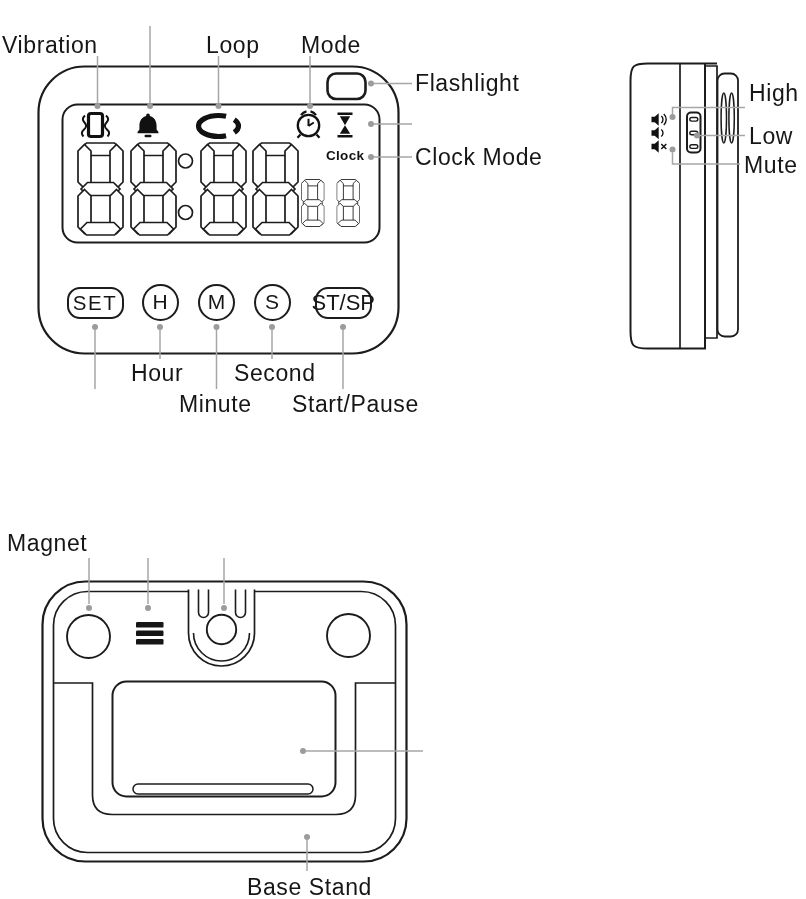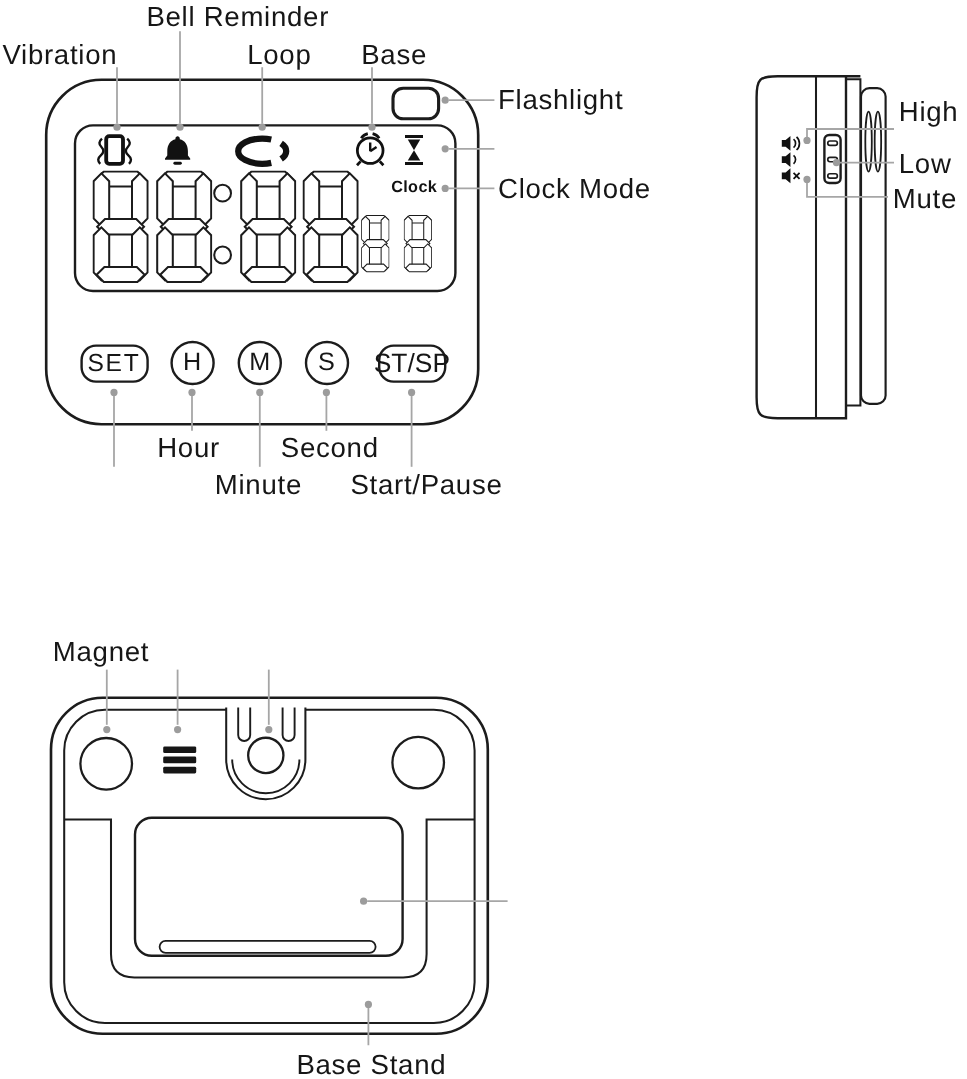--- a/index.html
+++ b/index.html
@@ -188,7 +188,6 @@
   <div class="btn round" style="left:253.5px;top:283.5px;width:37px;height:37px;font-size:21px;">S</div>
   <div class="btn pill" style="left:314.5px;top:286.5px;width:57.5px;height:32px;font-size:22px;">ST/SP</div>
 
-  <div class="lbl" style="left:122px;top:1px;">Bell Reminder</div>
   <div class="lbl" style="left:2px;top:32px;">Vibration</div>
   <div class="lbl" style="left:206px;top:32px;">Loop</div>
   <div class="lbl" style="left:301px;top:32px;">Base</div>

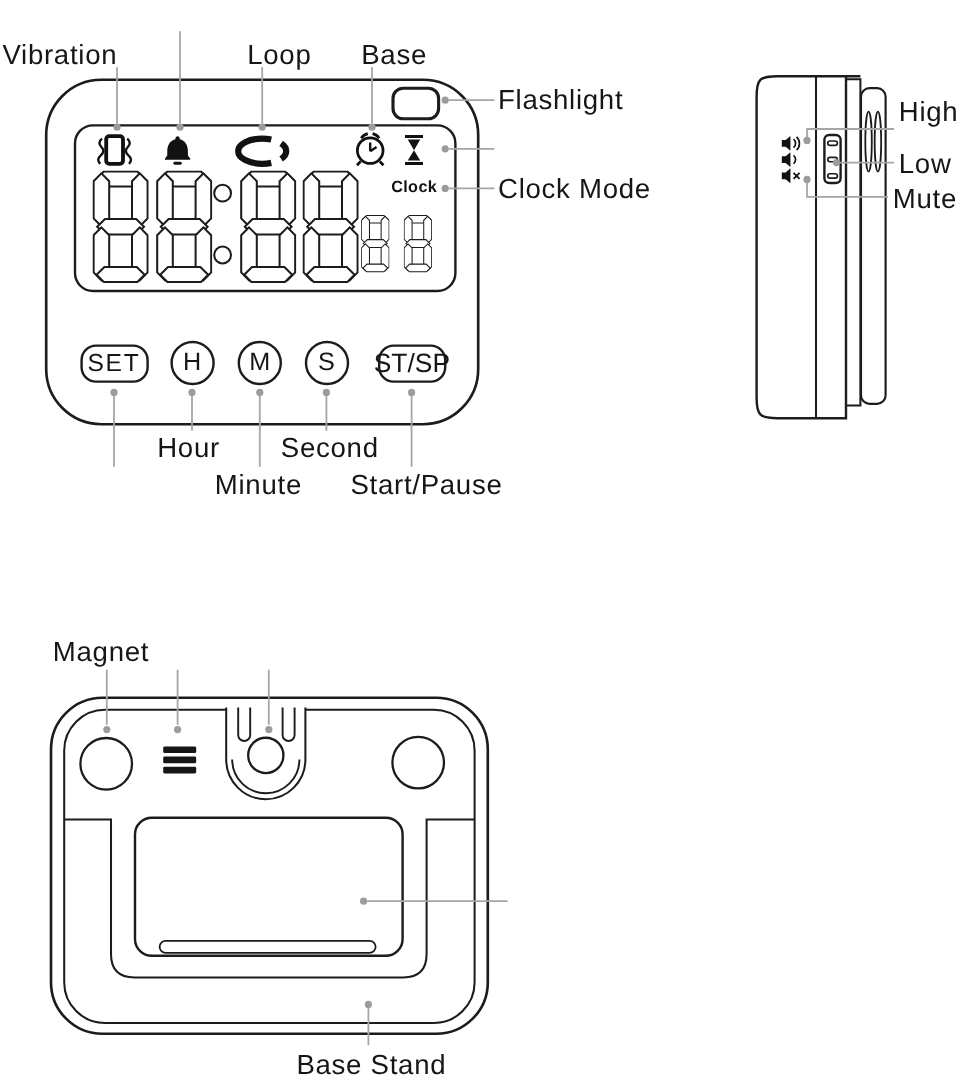--- a/index.html
+++ b/index.html
@@ -190,7 +190,7 @@
 
   <div class="lbl" style="left:2px;top:32px;">Vibration</div>
   <div class="lbl" style="left:206px;top:32px;">Loop</div>
-  <div class="lbl" style="left:301px;top:32px;">Base</div>
+  <div class="lbl" style="left:301px;top:32px;">Mode</div>
   <div class="lbl" style="left:415px;top:70px;">Flashlight</div>
   <div class="lbl" style="left:415px;top:144px;">Clock Mode</div>
   <div class="lbl" style="left:131px;top:360px;">Hour</div>

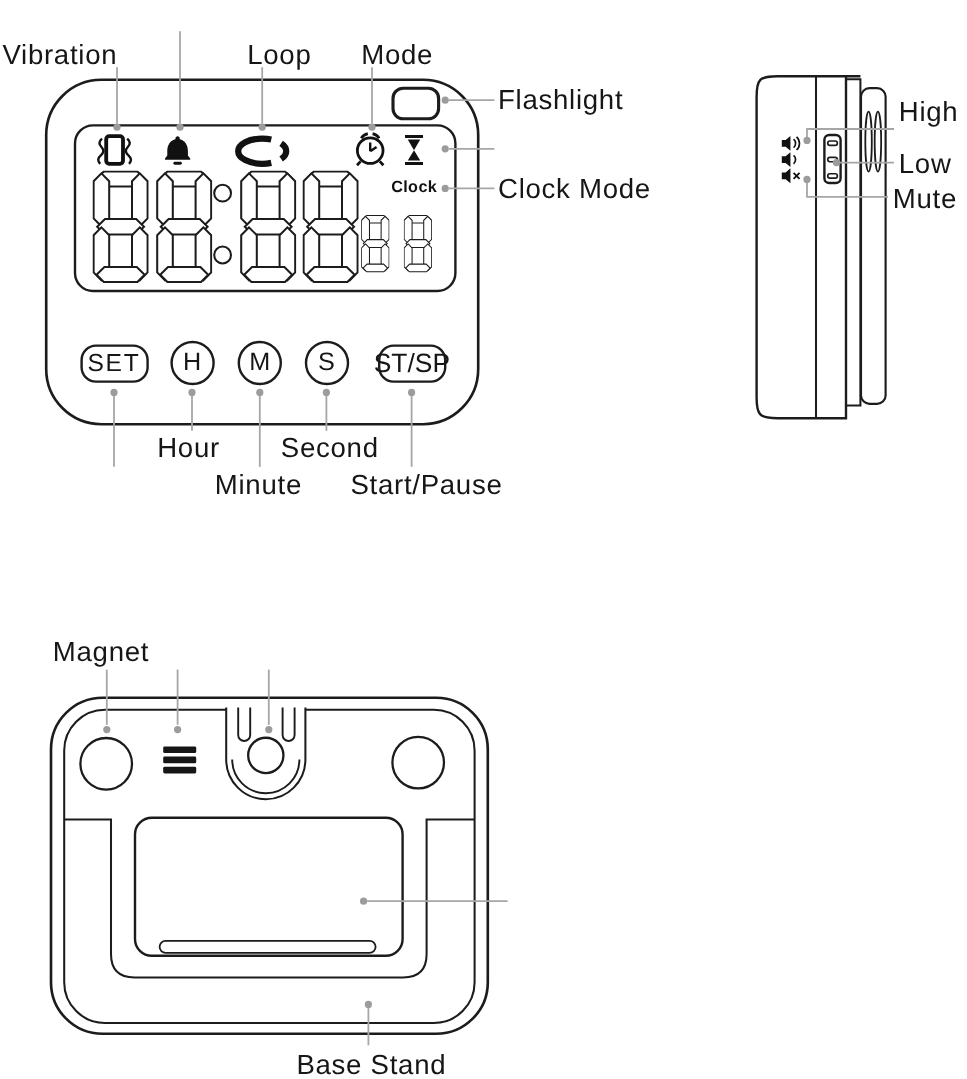--- a/index.html
+++ b/index.html
@@ -202,7 +202,7 @@
   <div class="lbl" style="left:749px;top:123px;">Low</div>
   <div class="lbl" style="left:744px;top:151.5px;">Mute</div>
 
-  <div class="lbl" style="left:7px;top:530px;margin-left:37px;">Magnet</div>
+  <div class="lbl" style="left:7px;top:530px;">Magnet</div>
   <div class="lbl" style="left:247px;top:874px;">Base Stand</div>
 
 </div>

